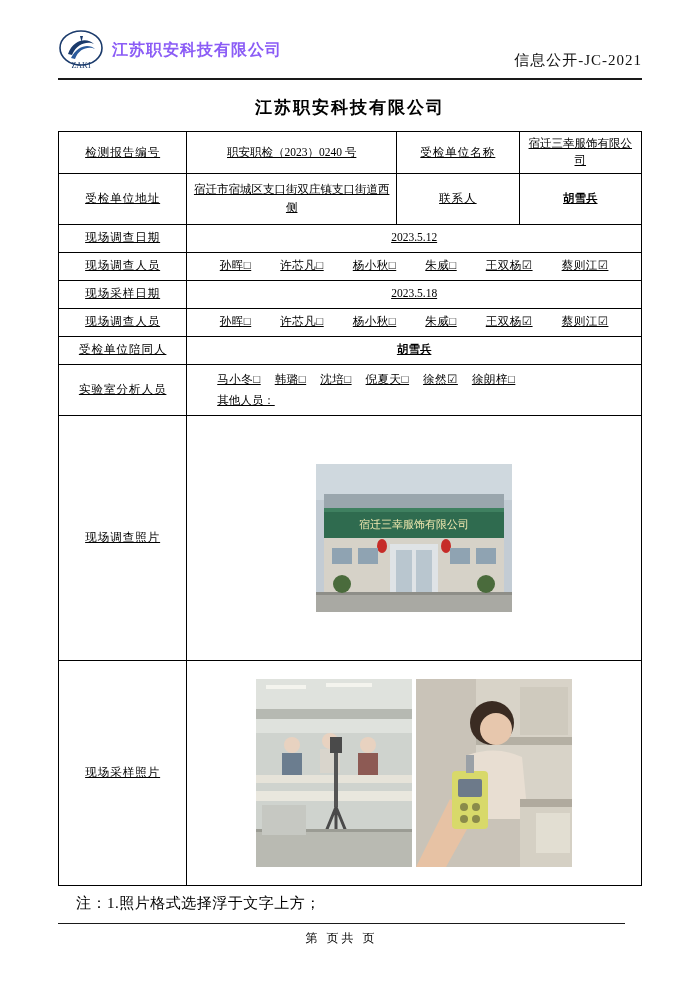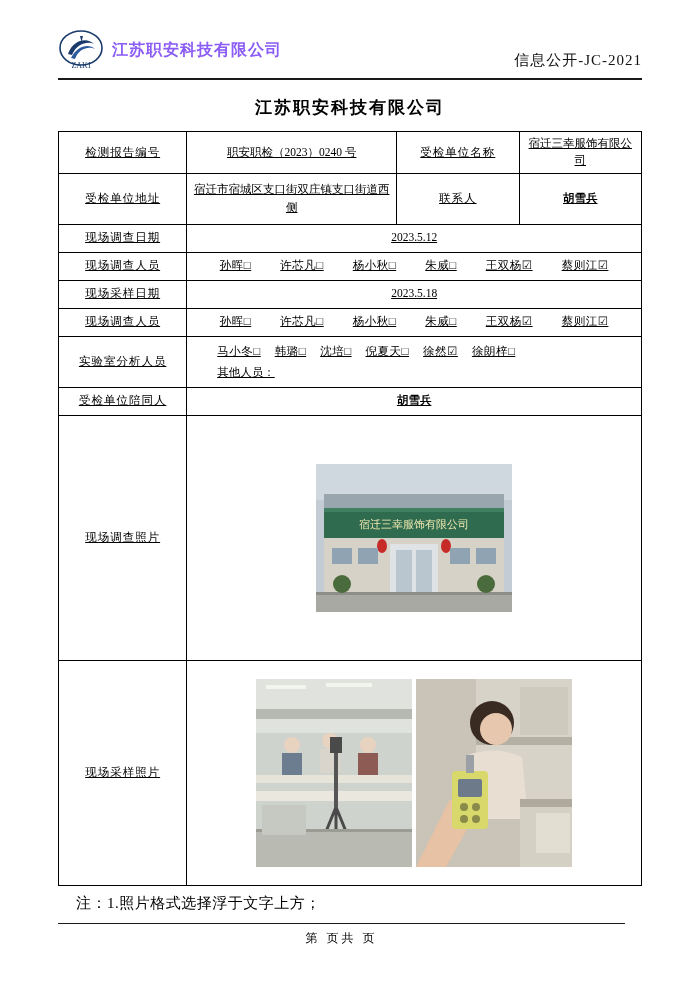--- a/index.html
+++ b/index.html
@@ -236,16 +236,16 @@
       </tr>
 
       <tr>
+        <td class="lbl row-h">受检单位陪同人</td>
+        <td colspan="3" class="row-h bold">胡雪兵</td>
+      </tr>
+
+      <tr>
         <td class="lbl tall-b">实验室分析人员</td>
         <td colspan="3" class="tall-b">
           <div class="lab-lines" id="lab-list"><span class="chk" style="margin-right: 14px;">马小冬□</span><span class="chk" style="margin-right: 14px;">韩璐□</span><span class="chk" style="margin-right: 14px;">沈培□</span><span class="chk" style="margin-right: 14px;">倪夏天□</span><span class="chk" style="margin-right: 14px;">徐然☑</span><span class="chk" style="margin-right: 14px;">徐朗梓□</span></div>
           <div class="lab-lines">其他人员：</div>
         </td>
-      </tr>
-
-      <tr>
-        <td class="lbl row-h">受检单位陪同人</td>
-        <td colspan="3" class="row-h bold">胡雪兵</td>
       </tr>
 
       <tr>

